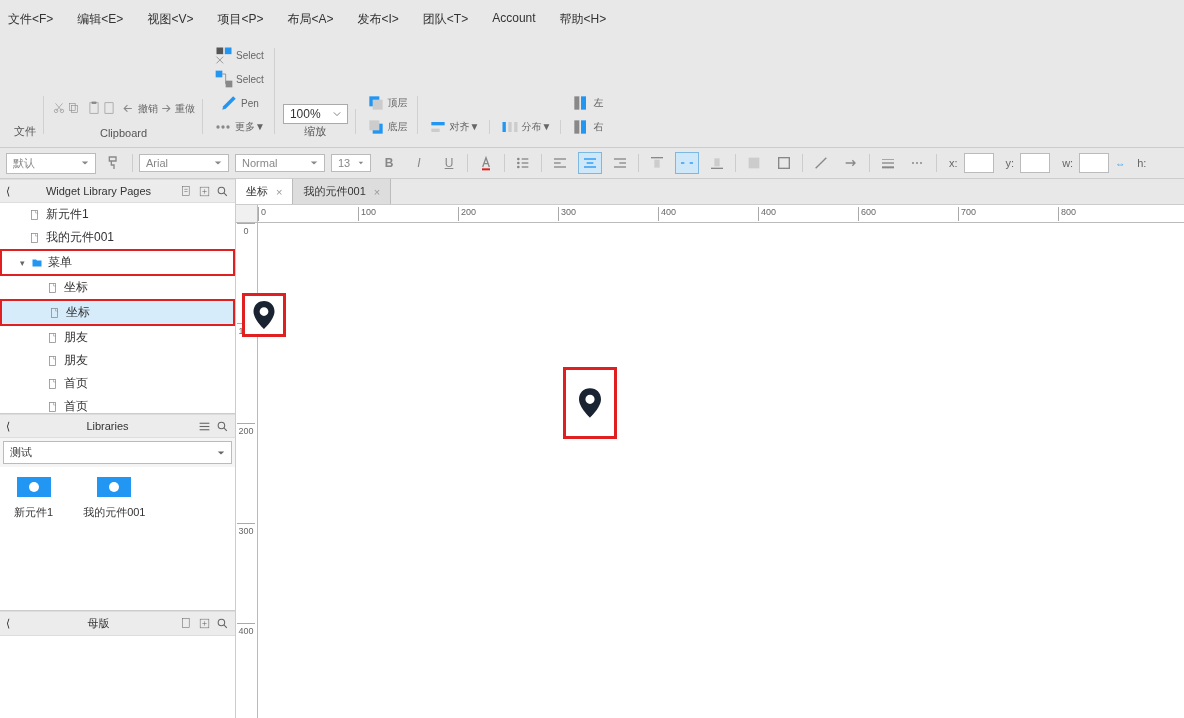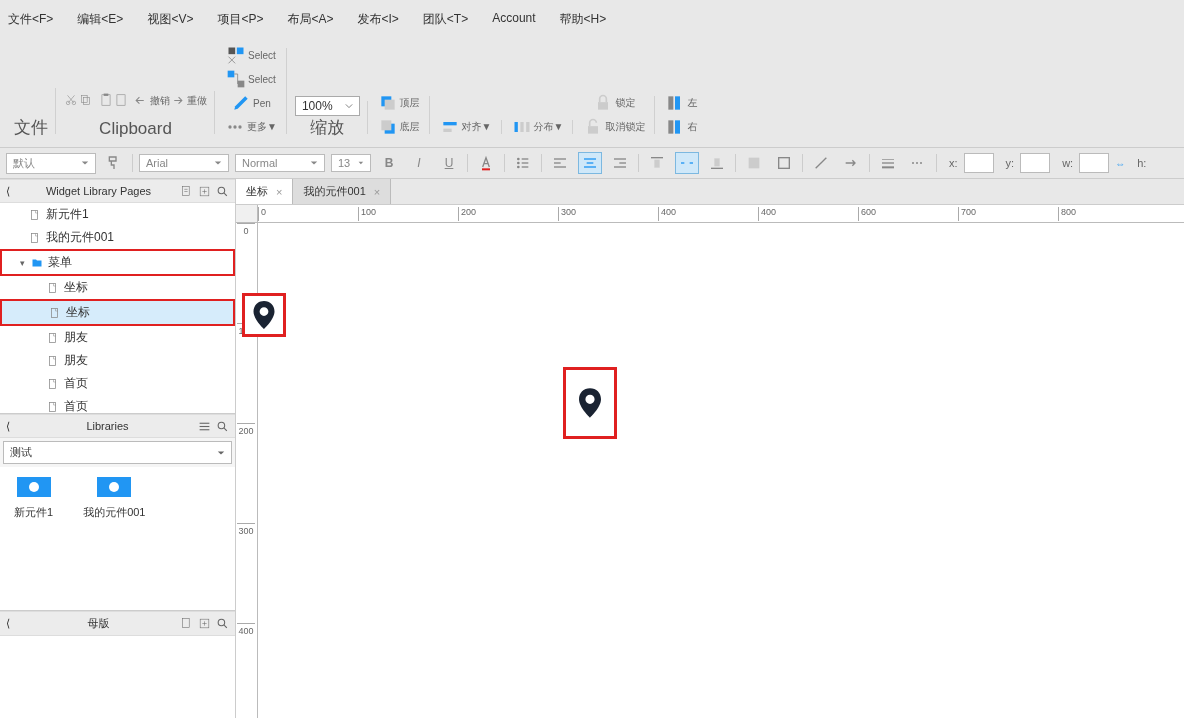--- a/index.html
+++ b/index.html
@@ -239,22 +239,6 @@
           <rect x="17" y="6" width="4" height="12" fill="#ccc"></rect>
         </svg>
         <span class="sub">分布▼</span>
-      </div>
-  </div>
-  <div class="rgroup">
-    <div class="rbtn">
-        <svg viewBox="0 0 24 24">
-          <rect x="6" y="11" width="12" height="9" fill="#ccc"></rect>
-          <path d="M8 11V7a4 4 0 018 0v4" fill="none" stroke="#ccc" stroke-width="2"></path>
-        </svg>
-        <span class="sub">锁定</span>
-      </div>
-    <div class="rbtn">
-        <svg viewBox="0 0 24 24">
-          <rect x="6" y="11" width="12" height="9" fill="#ccc"></rect>
-          <path d="M8 11V7a4 4 0 018 0" fill="none" stroke="#ccc" stroke-width="2"></path>
-        </svg>
-        <span class="sub">取消锁定</span>
       </div>
   </div>
   <div class="rgroup">

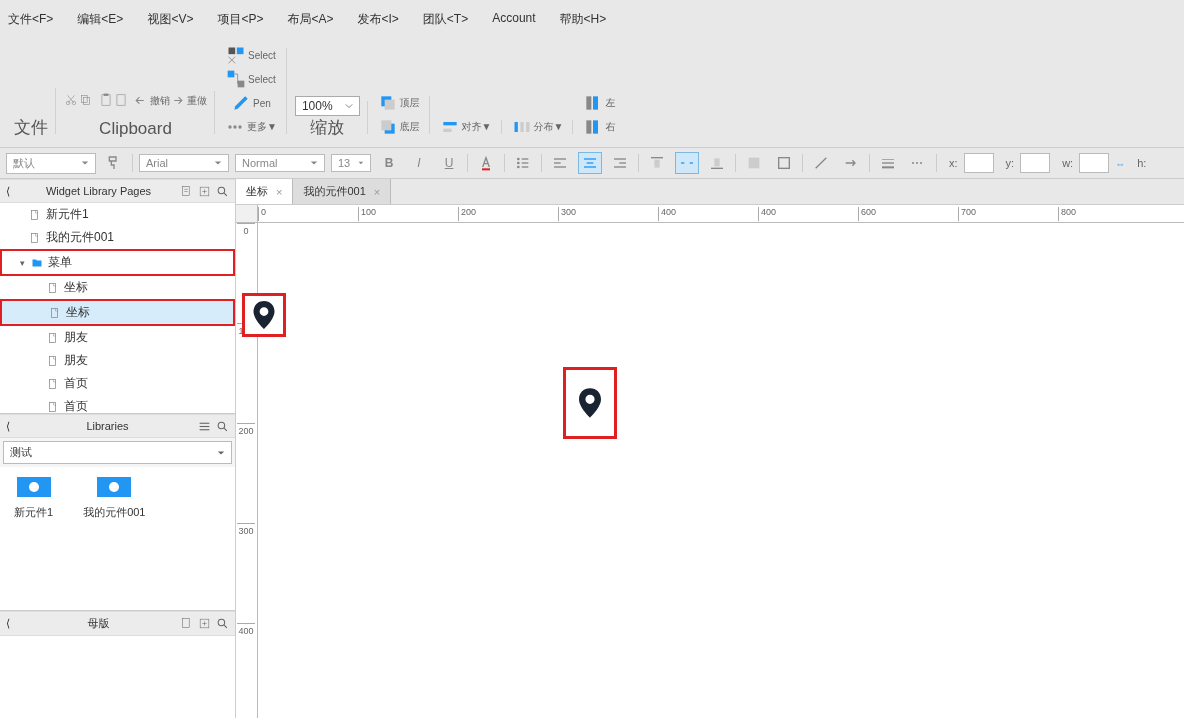--- a/index.html
+++ b/index.html
@@ -15,7 +15,7 @@
 .rgroup::after { content: ""; position: absolute; right: 0; top: 5px; bottom: 5px; width: 1px; background: #d0d0d0; }
 .rgroup:last-child::after { display: none; }
 .rgroup .icons { display: flex; gap: 6px; align-items: center; margin-bottom: 3px; min-height: 30px; }
-.rgroup .label { font-size: 17px; color: #555; }
+.rgroup .label { font-size: 11px; color: #555; }
 .rbtn { display: flex; flex-direction: row; align-items: center; gap: 2px; padding: 2px; cursor: pointer; }
 .rbtn svg { width: 20px; height: 20px; }
 .rbtn .sub { font-size: 10px; color: #666; }

